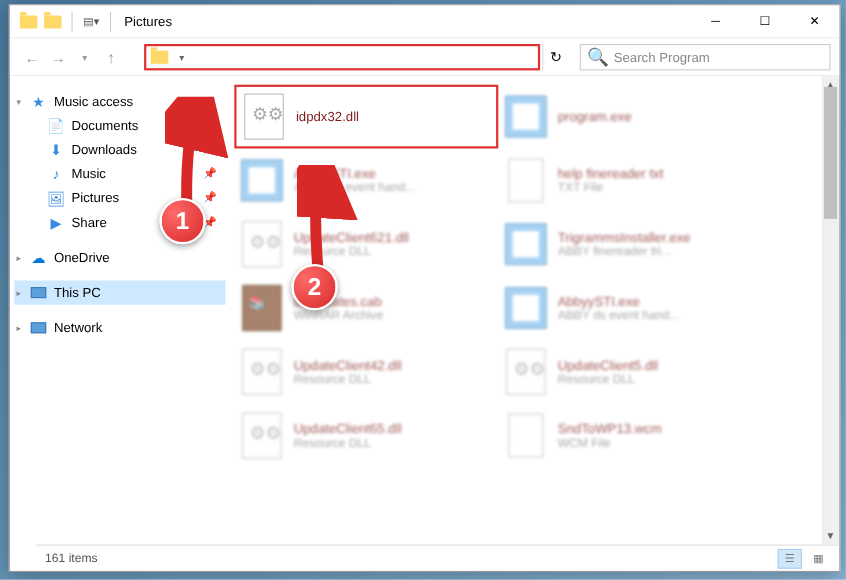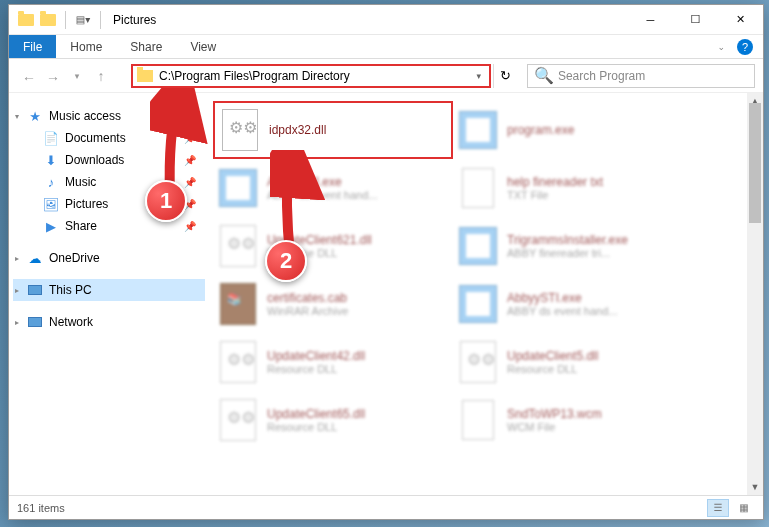--- a/index.html
+++ b/index.html
@@ -96,16 +96,6 @@
     </div>
   </div>
 
-  <div class="ribbon-tabs">
-    <div class="file-tab">File</div>
-    <div class="ribbon-tab">Home</div>
-    <div class="ribbon-tab">Share</div>
-    <div class="ribbon-tab">View</div>
-    <div class="ribbon-right">
-      <span class="chevron-small">⌄</span>
-      <div class="help-icon">?</div>
-    </div>
-  </div>
 
   <div class="addressbar-row">
     <div class="nav-arrow">←</div>

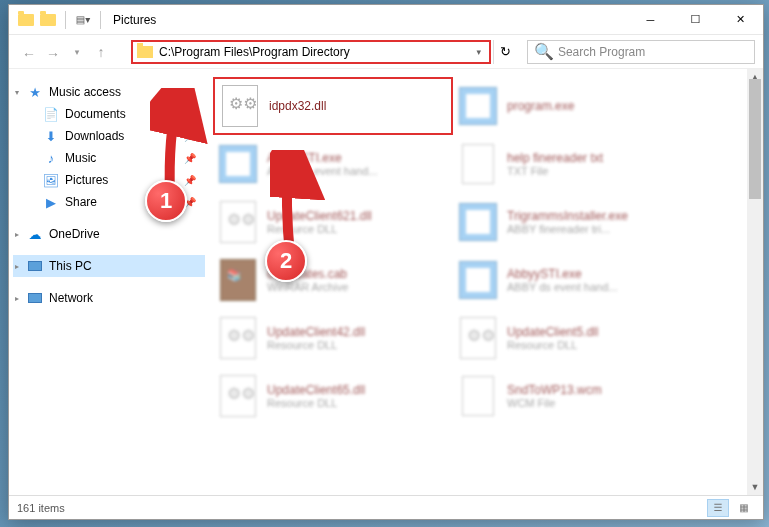--- a/index.html
+++ b/index.html
@@ -104,7 +104,6 @@
     <div class="nav-arrow">↑</div>
     <div class="addr-box">
       <div class="addr-folder"></div>
-      <div class="addr-text">C:\Program Files\Program Directory</div>
       <div class="addr-drop">▾</div>
     </div>
     <div class="refresh-btn">↻</div>

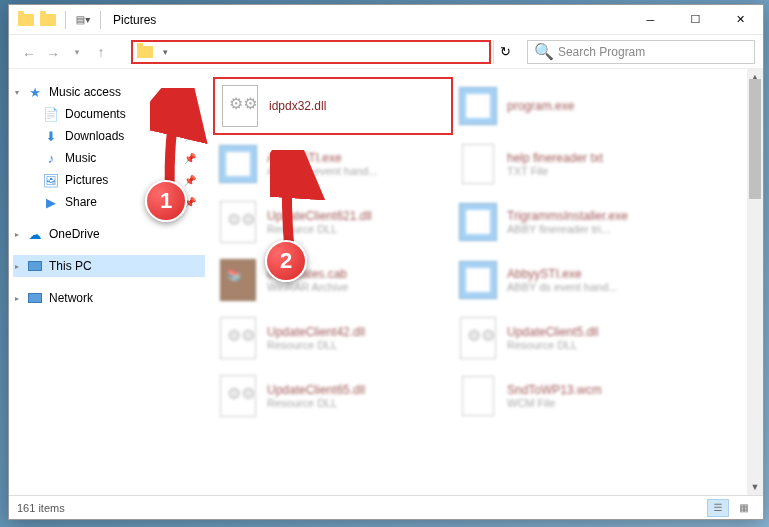--- a/index.html
+++ b/index.html
@@ -62,7 +62,7 @@
 .scroll-btn { position: absolute; width: 16px; height: 16px; display: flex; align-items: center; justify-content: center; font-size: 9px; color: #666; }
 .scroll-up { top: 0; }
 .scroll-down { bottom: 0; }
-.statusbar { height: 24px; border-top: 1px solid #ddd; display: flex; align-items: center; padding: 0 8px; font-size: 11px; color: #555; }
+.statusbar { height: 24px; border-top: 1px solid #ddd; display: flex; align-items: center; padding: 0 8px; font-size: 11px; color: #555; margin-left: 24px; }
 .status-right { margin-left: auto; display: flex; gap: 4px; }
 .view-btn { width: 22px; height: 18px; border: 1px solid transparent; display: flex; align-items: center; justify-content: center; font-size: 10px; color: #777; }
 .view-btn.active { background: #d0e7f8; border-color: #a8d0f0; }

